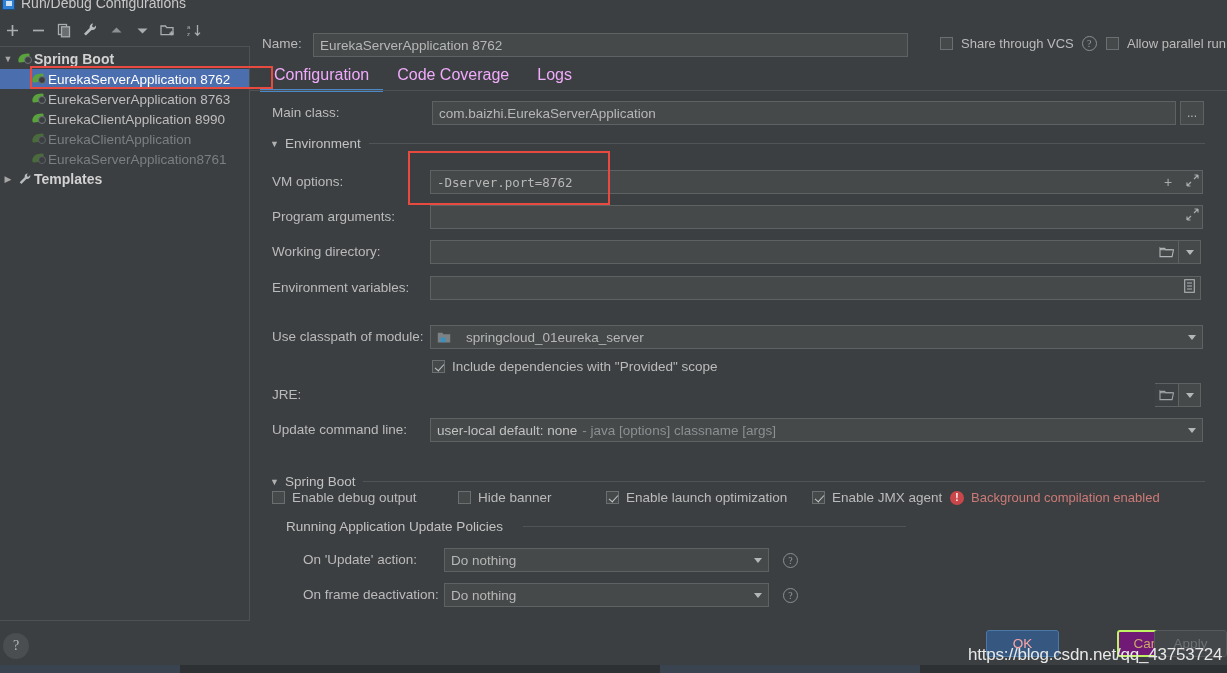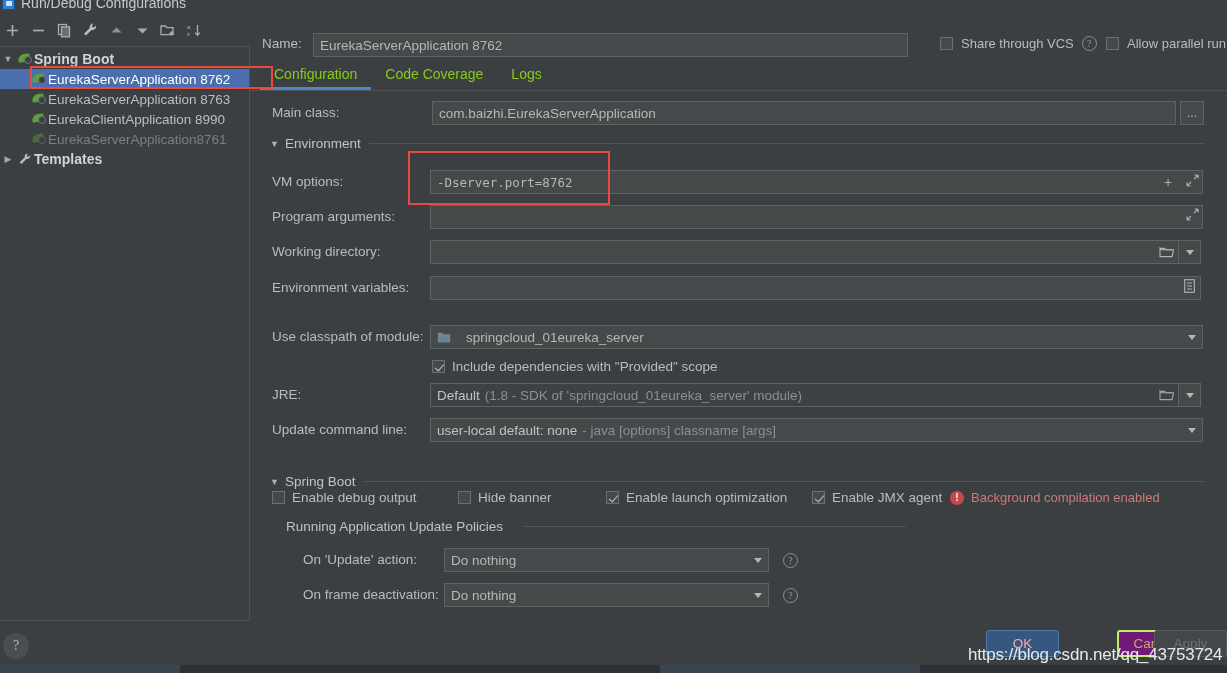--- a/index.html
+++ b/index.html
@@ -108,7 +108,7 @@
   
   .tabs { position: absolute; left: 10px; top: 46px; display: flex; gap: 0px; }
   .tab {
-    padding: 4px 14px 8px 14px; color: #84cc16; font-size: 14px; position: relative;
+    padding: 4px 14px 8px 14px; color: #f0abfc; font-size: 16px; position: relative;
     white-space: nowrap;
   }
   .tab.active::after {

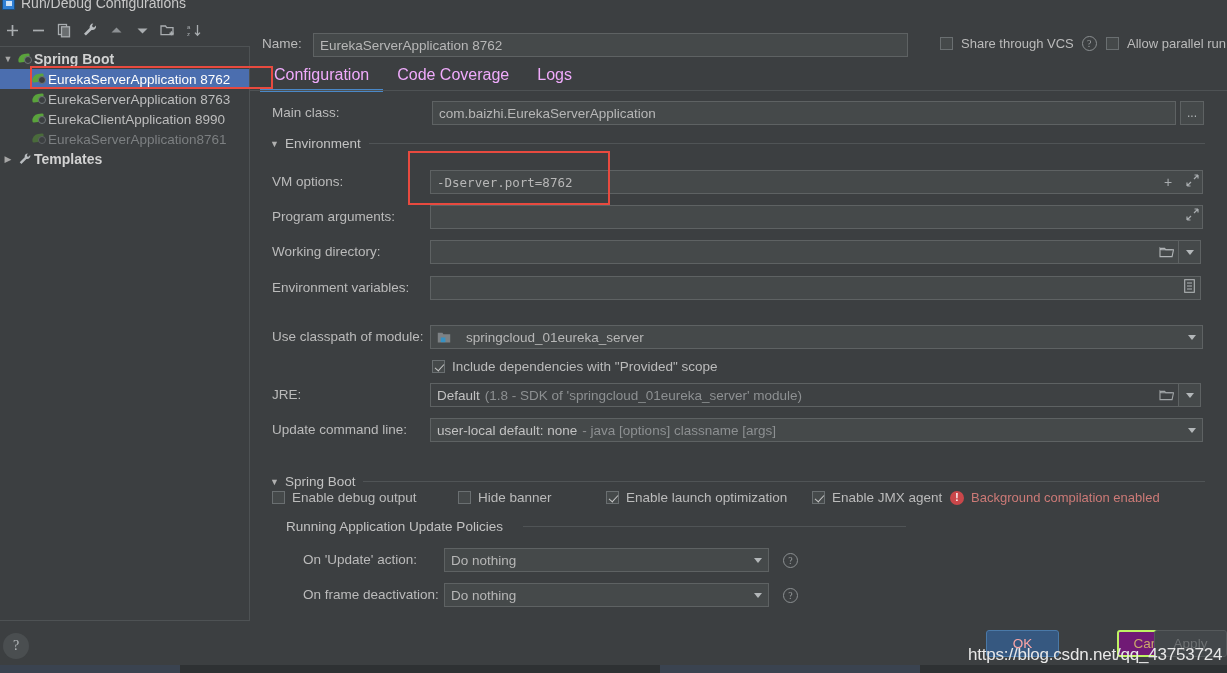--- a/index.html
+++ b/index.html
@@ -294,6 +294,15 @@
             <span class="ring"></span>
           </span>
       </span>
+      <span class="label">EurekaClientApplication</span>
+    </div>
+    <div class="tree-row indent-2 dim">
+      <span class="sbicon">
+        <span class="leaf">
+            <span class="lf"></span>
+            <span class="ring"></span>
+          </span>
+      </span>
       <span class="label">EurekaServerApplication8761</span>
     </div>
 

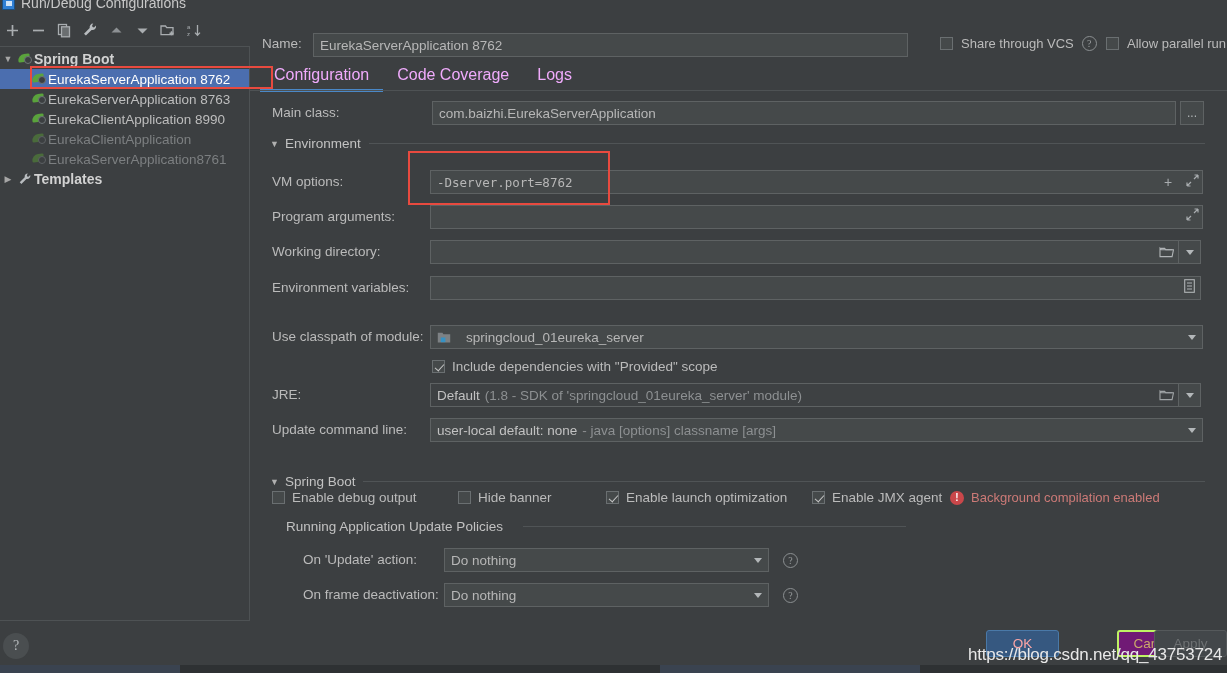--- a/index.html
+++ b/index.html
@@ -436,10 +436,6 @@
     <div class="row" style="left:22px; top:371px;">
       <span class="lbl">JRE:</span>
     </div>
-    <div class="field readonly" style="position:absolute; left:180px; top:367px; width:747px; gap:5px;">
-      <span class="strong">Default</span>
-      <span class="dim">(1.8 - SDK of 'springcloud_01eureka_server' module)</span>
-    </div>
     <div class="btnbox" style="position:absolute; left:905px; top:367px; border-left:none; background:#3e4143;">
       <svg width="15" height="13" viewBox="0 0 16 14">
         <path d="M1 2.5h5l1.2 1.6H14.5" fill="none" stroke="#a0a4a6" stroke-width="1.2"></path>

